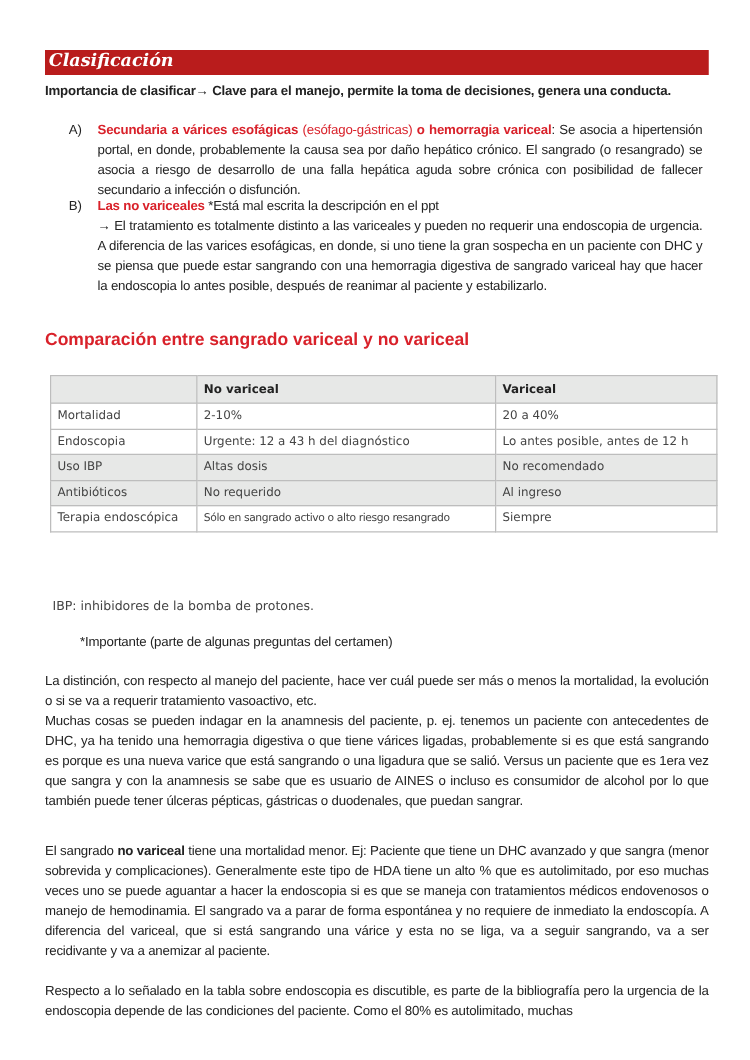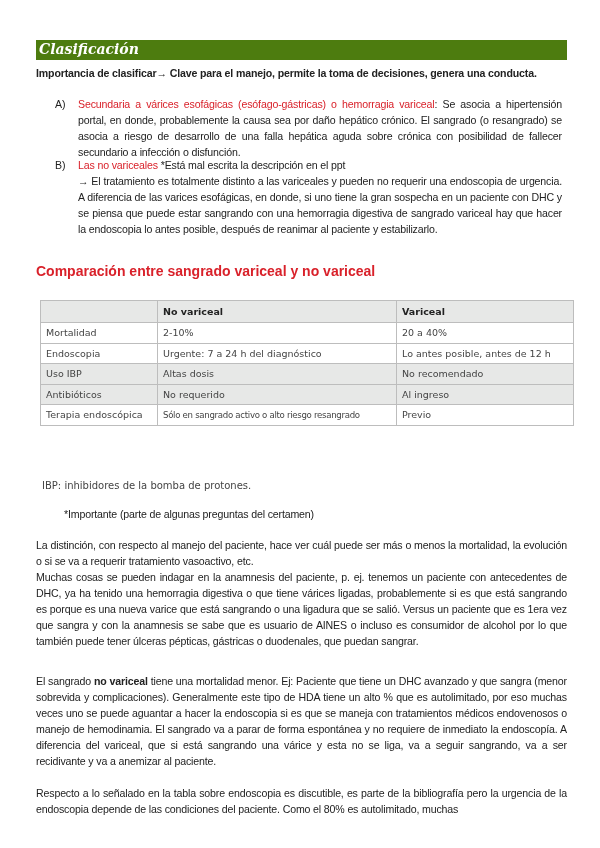--- a/index.html
+++ b/index.html
@@ -6,7 +6,7 @@
   body { width:600px; height:848px; position:relative; overflow:hidden;
          font-family:"Liberation Sans", sans-serif; color:#222; }
   .heading-bar { position:absolute; left:36px; top:40px; width:531px; height:20px;
-    background:#4d7c0f; }
+    background:#b91c1c; }
   .heading-bar span { position:absolute; left:3px; top:1px; color:#fff;
     font-family:"DejaVu Serif", serif; font-style:italic; font-size:14px; font-weight:bold; }
   .p { position:absolute; font-size:10.6px; line-height:16px; color:#222; letter-spacing:-0.15px; }

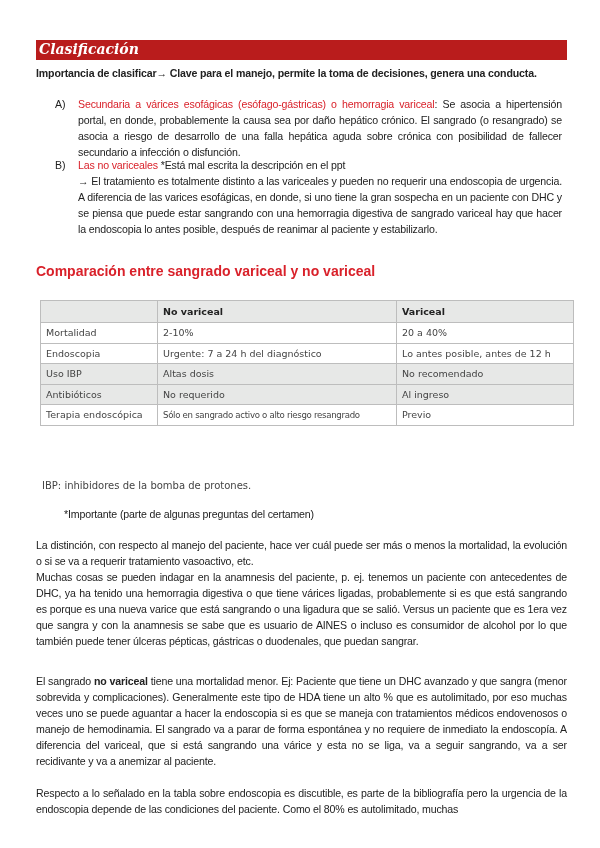--- a/index.html
+++ b/index.html
@@ -11,7 +11,7 @@
     font-family:"DejaVu Serif", serif; font-style:italic; font-size:14px; font-weight:bold; }
   .p { position:absolute; font-size:10.6px; line-height:16px; color:#222; letter-spacing:-0.15px; }
   .just { text-align:justify; text-align-last:left; }
-  .red { color:#d9212a; font-weight:normal; }
+  .red { color:#d9212a; font-weight:bold; }
   .red-n { color:#d9212a; }
   .marker { position:absolute; font-size:10.6px; line-height:16px; }
   .subtitle { position:absolute; left:36px; top:263px; font-size:14px; font-weight:bold; color:#d9212a; }

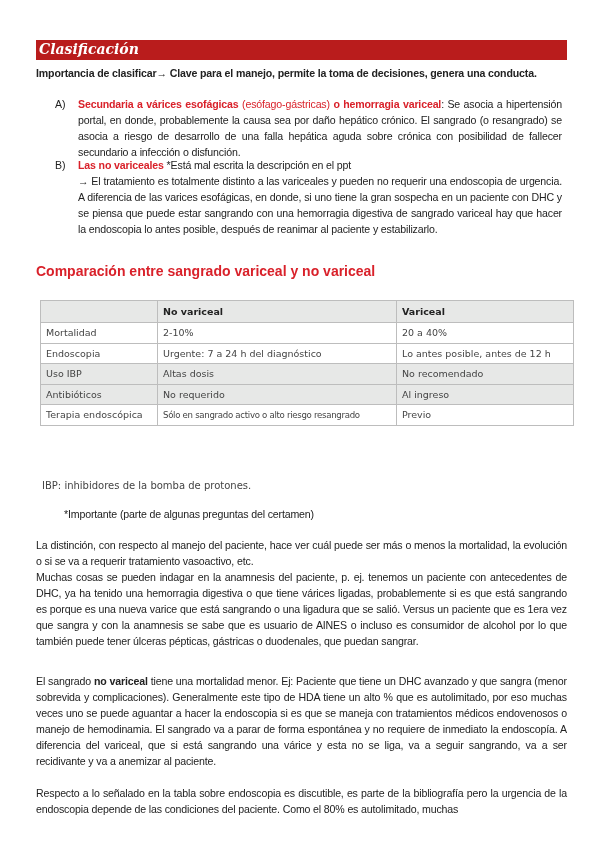--- a/index.html
+++ b/index.html
@@ -60,7 +60,7 @@
   </tr>
   <tr>
     <td class="c0">Endoscopia</td>
-    <td class="c1">Urgente: 7 a 24 h del diagnóstico</td>
+    <td class="c1">Urgente: 12 a 43 h del diagnóstico</td>
     <td>Lo antes posible, antes de 12 h</td>
   </tr>
   <tr class="shaded">

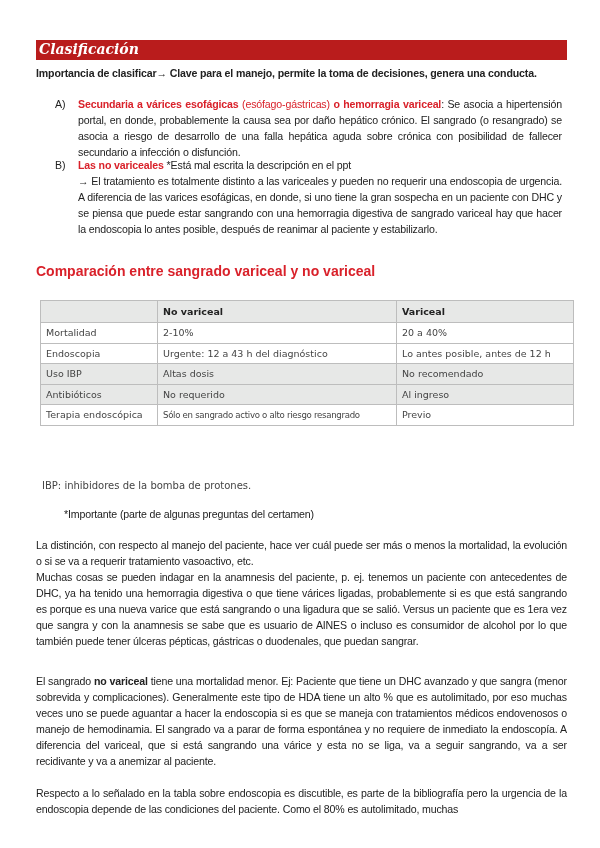--- a/index.html
+++ b/index.html
@@ -76,7 +76,7 @@
   <tr>
     <td class="c0">Terapia endoscópica</td>
     <td class="c1" style="font-size:8.6px; letter-spacing:-0.3px;">Sólo en sangrado activo o alto riesgo resangrado</td>
-    <td>Previo</td>
+    <td>Siempre</td>
   </tr>
 </tbody>
   </table>

